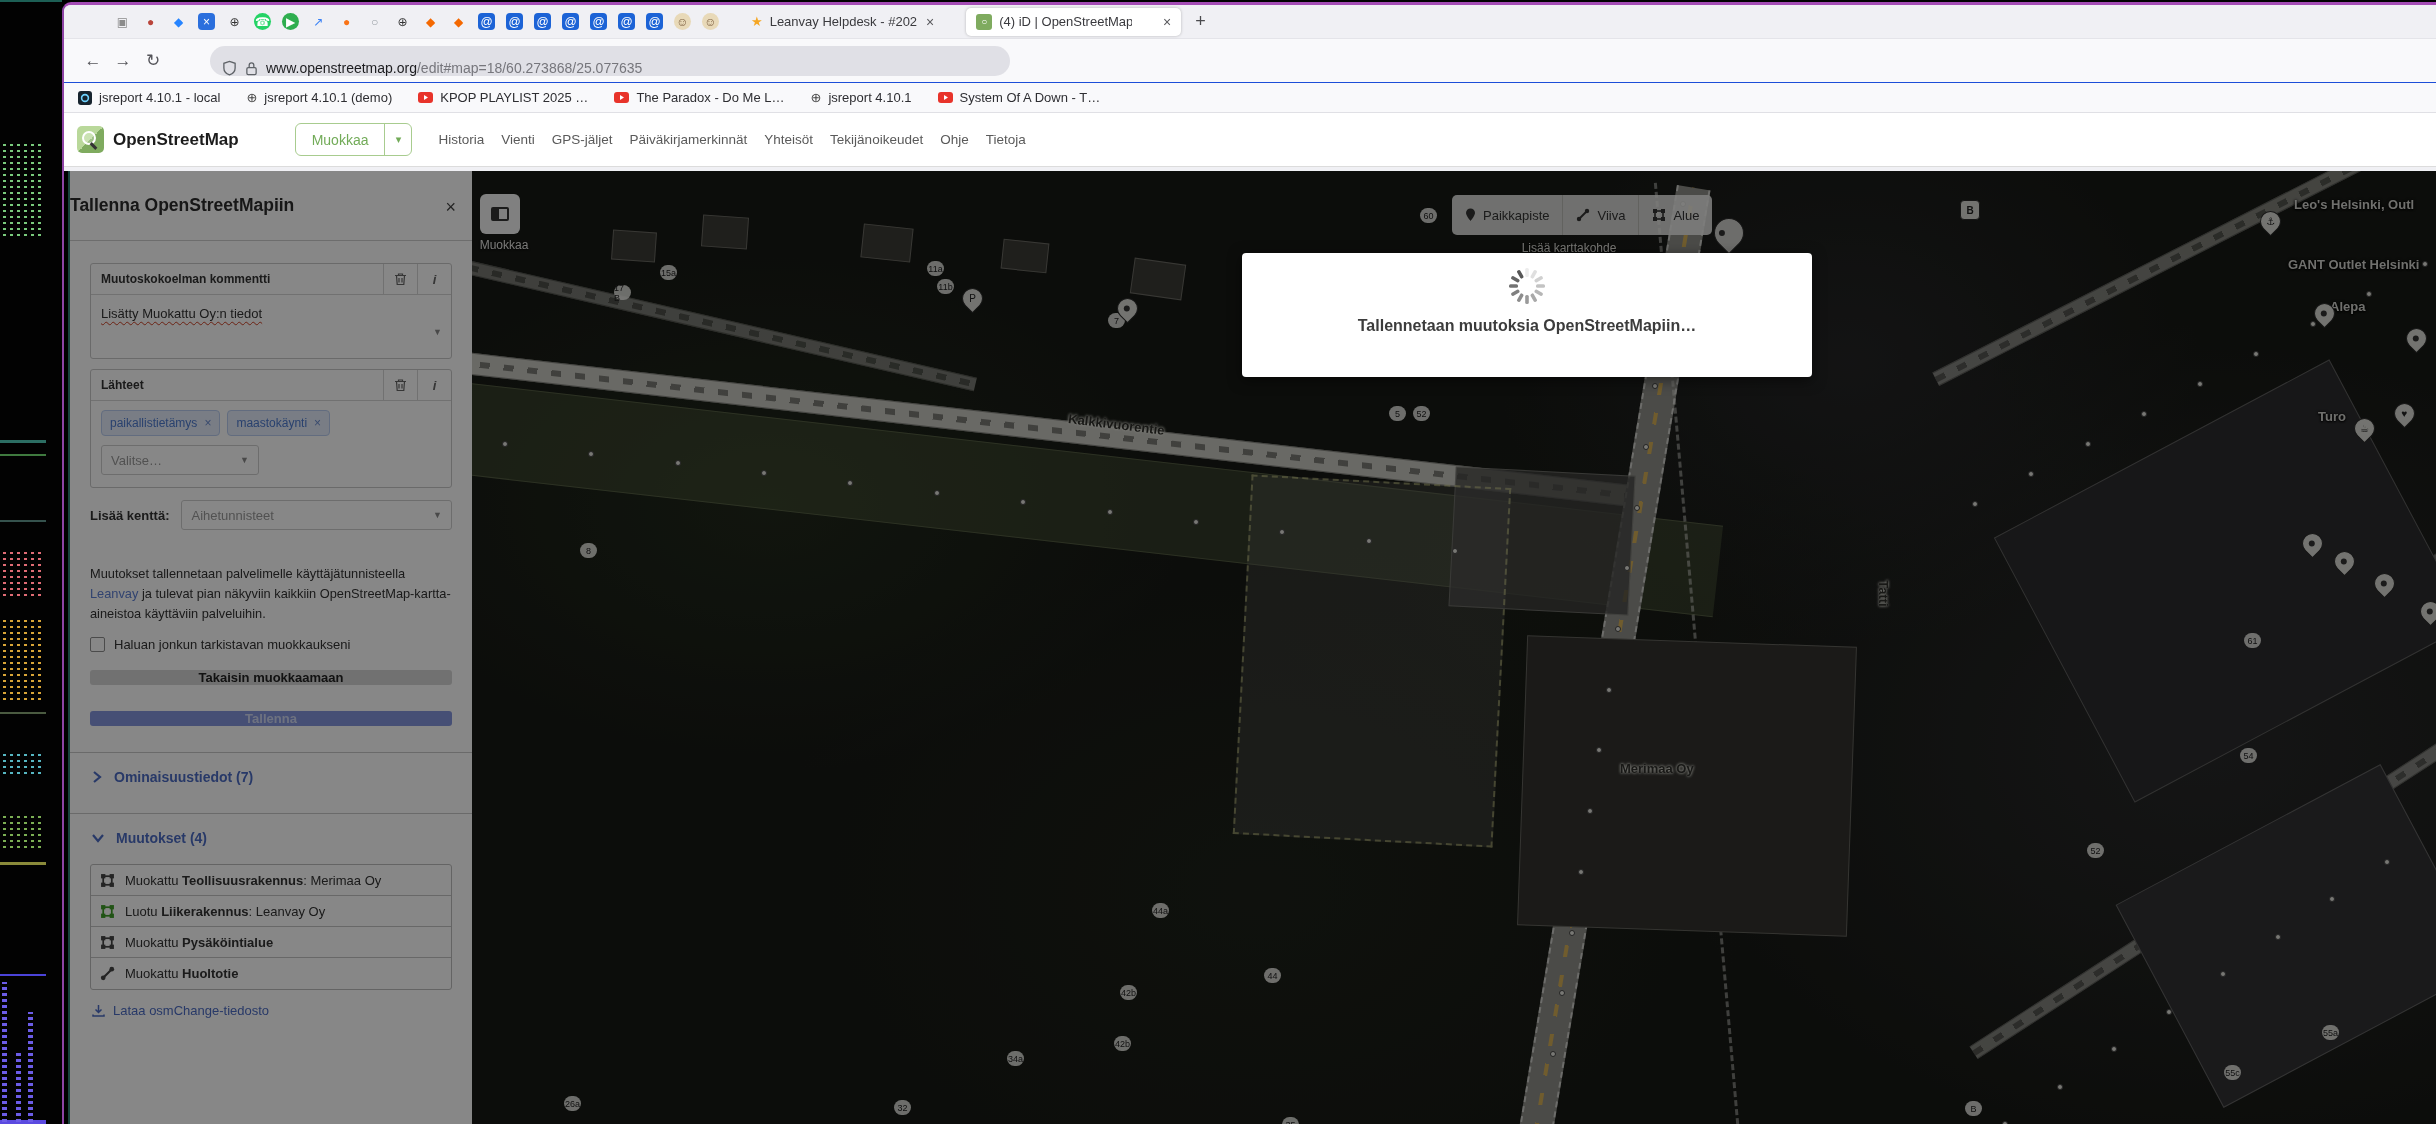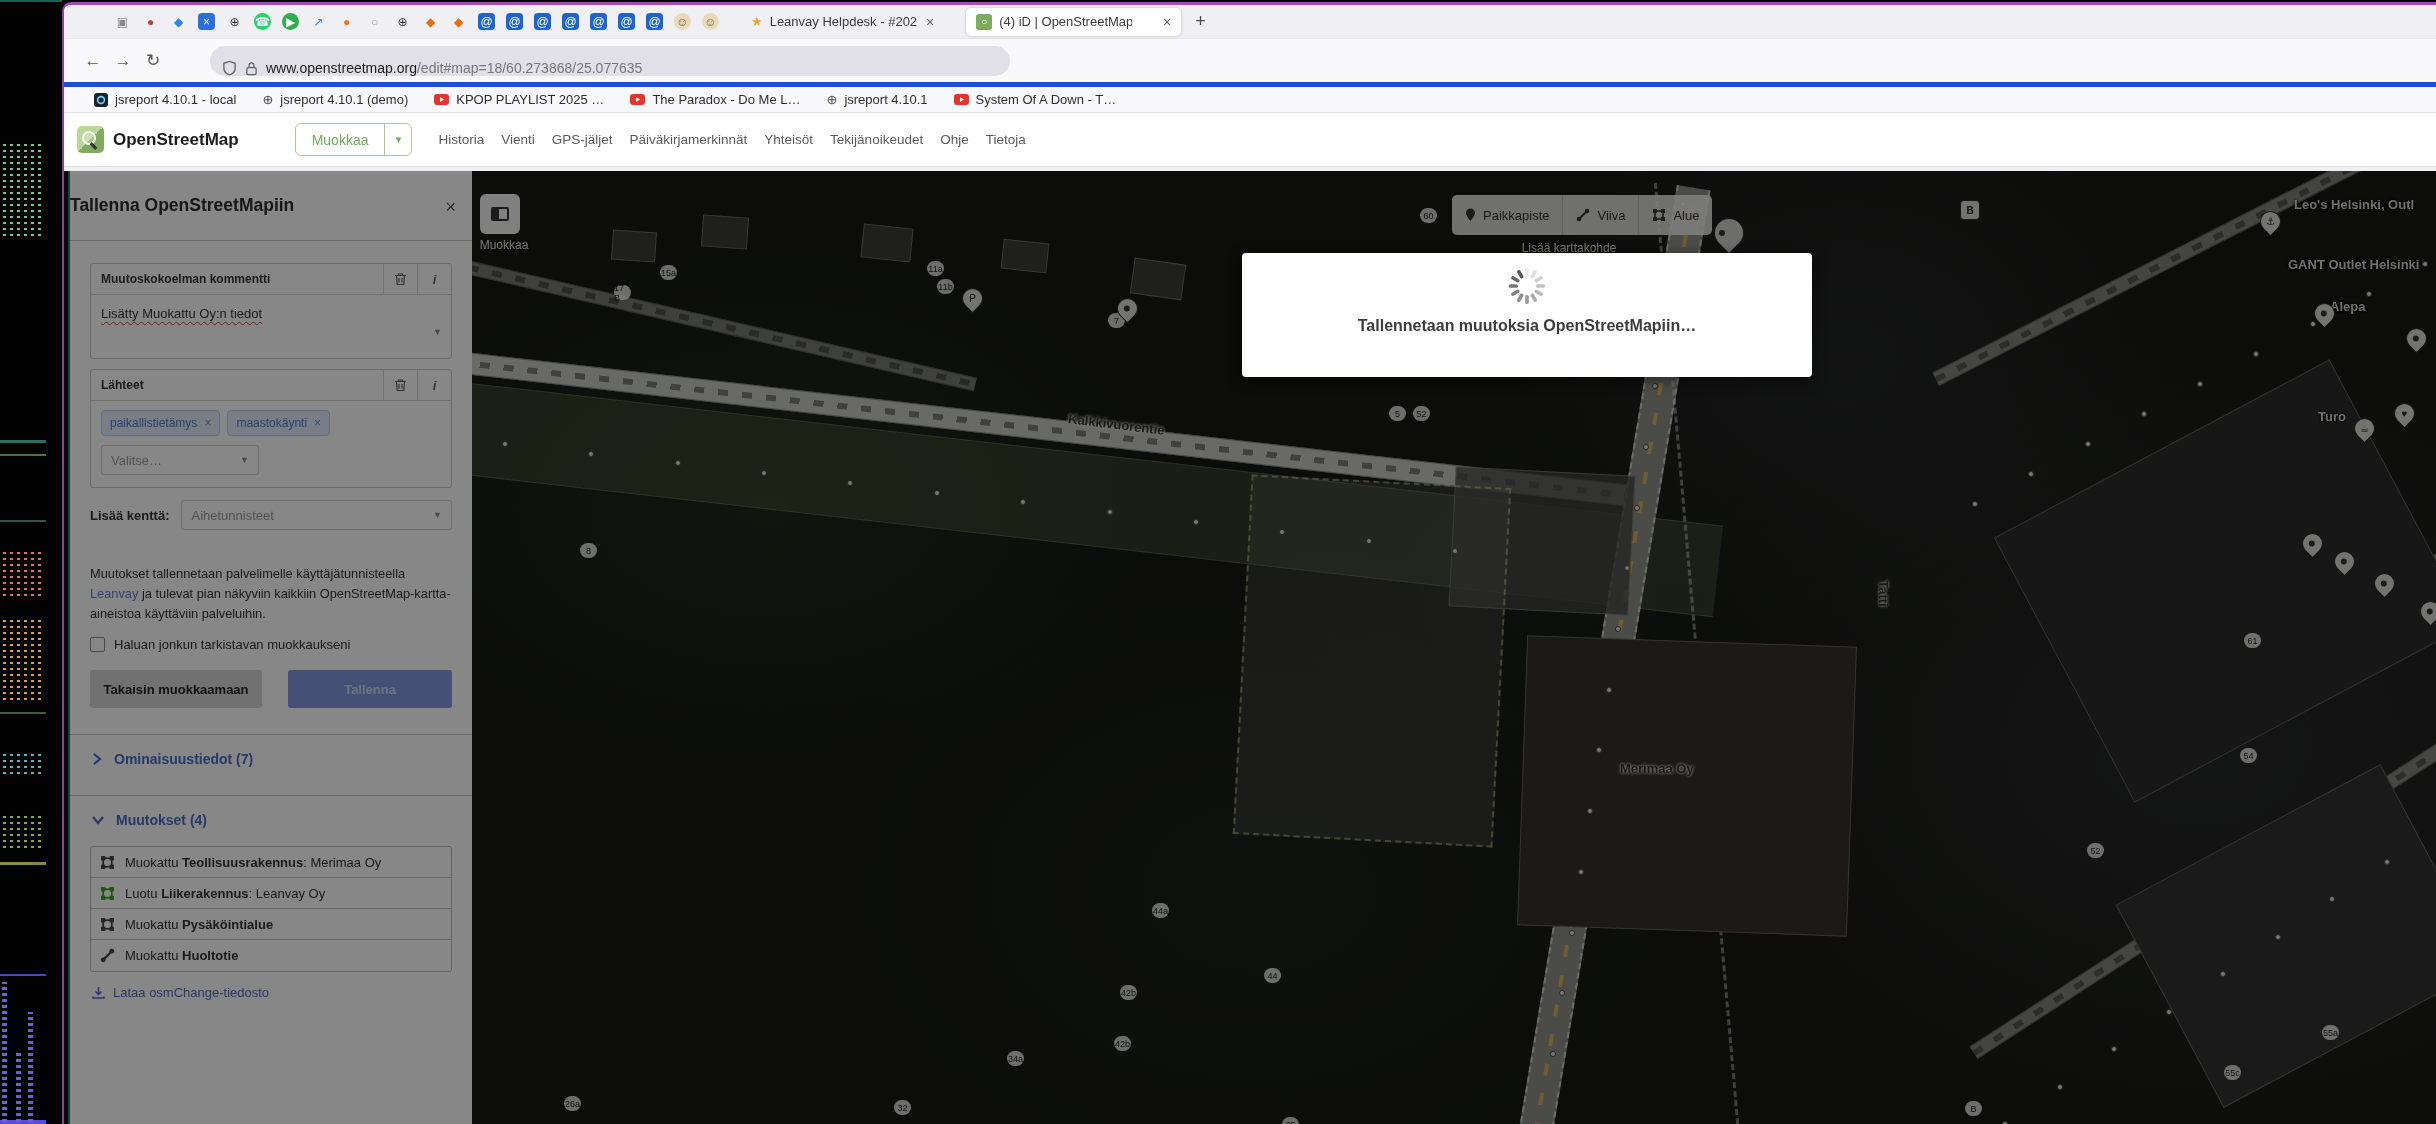--- a/index.html
+++ b/index.html
@@ -37,8 +37,8 @@
             display:flex; align-items:flex-end; padding-left:12px; gap:8px; font-size:14px; }
   #urlbar .dom { color:#1d1d20; } #urlbar .pth { color:#76767c; }
 
-  #bookmarksbar { height:31px; background:#f9f9fb; border-top:5px solid #1d4ed8; border-bottom:1px solid #e0e0e5;
-                  display:flex; align-items:center; gap:26px; padding-left:30px; font-size:13px; color:#2e2e32;text-align:center; }
+  #bookmarksbar { height:31px; background:#f9f9fb; border-top:1px solid #1d4ed8; border-bottom:1px solid #e0e0e5;
+                  display:flex; align-items:center; gap:26px; padding-left:14px; font-size:13px; color:#2e2e32;text-align:center; }
   .bm { display:flex; align-items:center; gap:7px; }
 
   

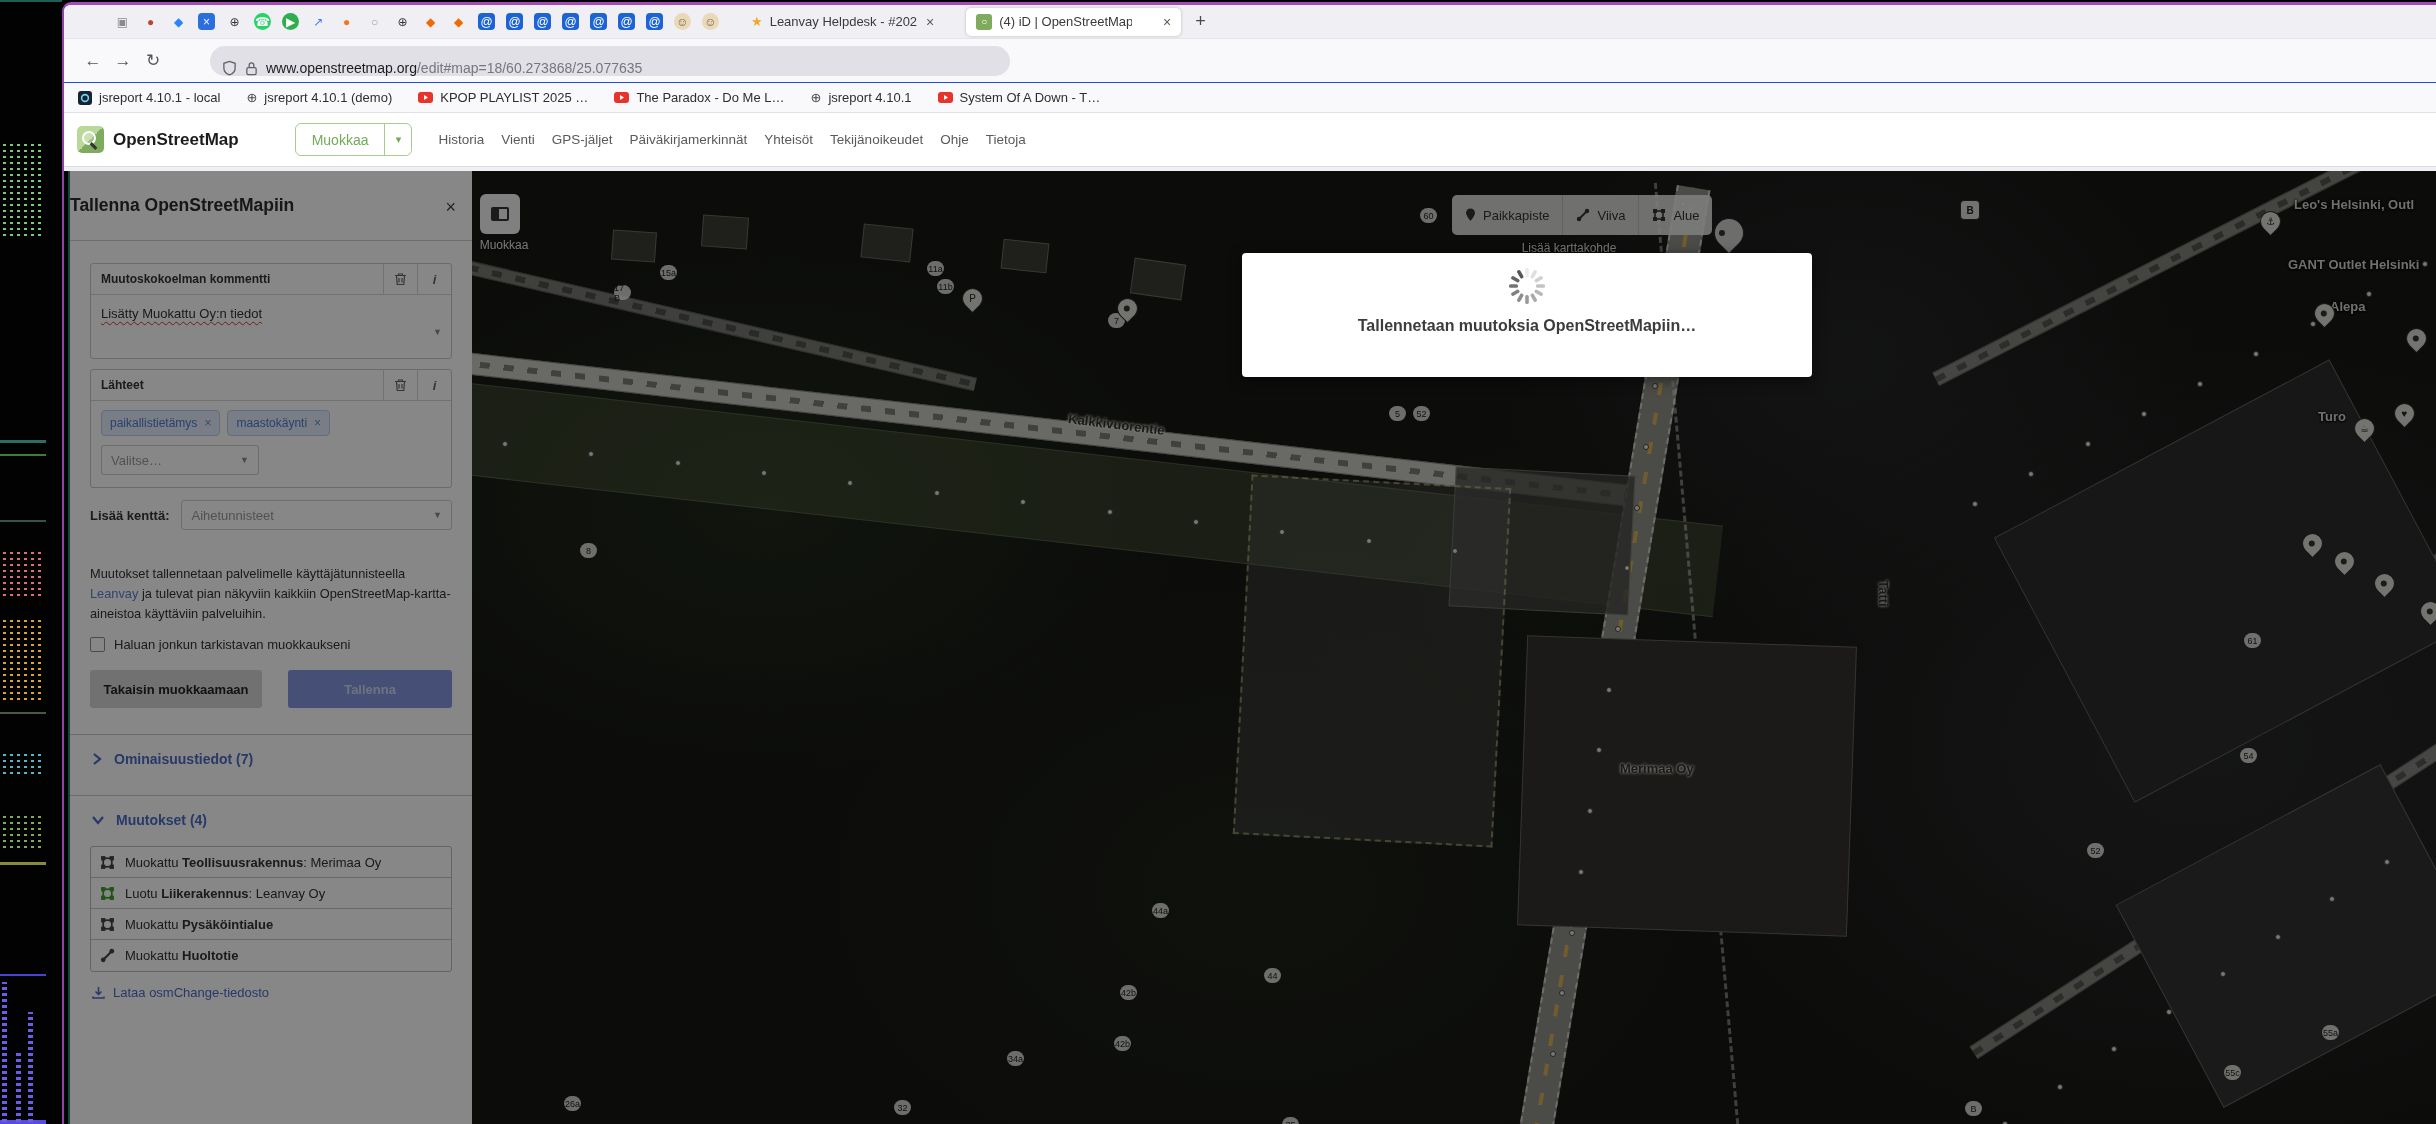--- a/index.html
+++ b/index.html
@@ -90,7 +90,7 @@
   .notice a { color:#5d7fd3; text-decoration:none; }
   .cb-row { margin:14px 20px 0; display:flex; align-items:center; gap:9px; font-size:13px; color:#333; }
   .cb-box { width:15px; height:15px; border:1px solid #8f8f8f; border-radius:2px; background:#fff; }
-  .btn-row { margin:18px 20px 0; display:flex; gap:26px; }
+  .btn-row { margin:18px 20px 0; display:flex; gap:26px;flex-direction:column; }
   .btn { height:38px; border-radius:3px; font-size:13px; font-weight:bold;
          display:flex; align-items:center; justify-content:center; }
   .btn-cancel { flex:1.05; background:#d6d6d6; color:#222; }

